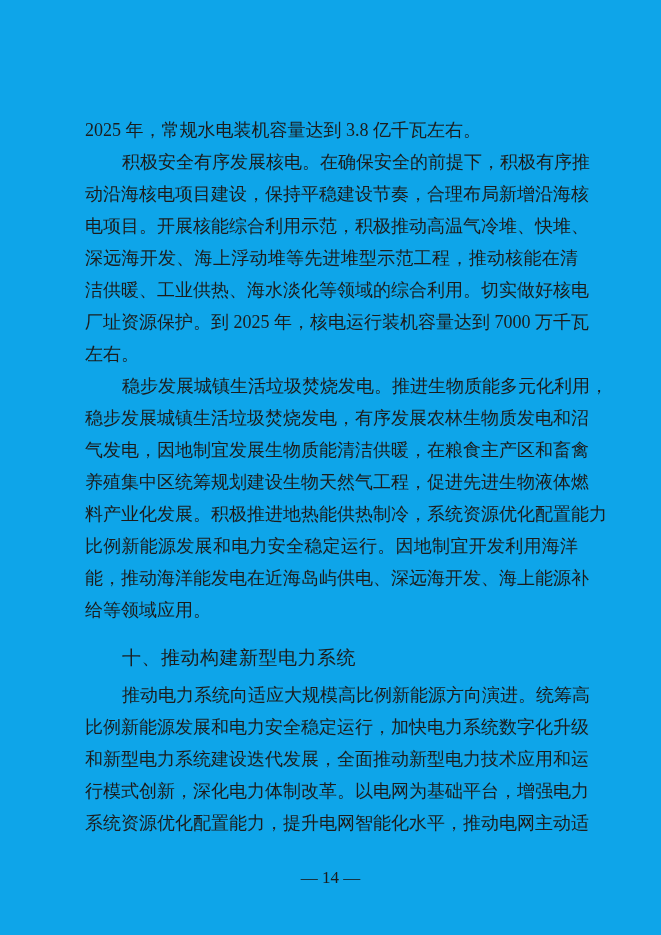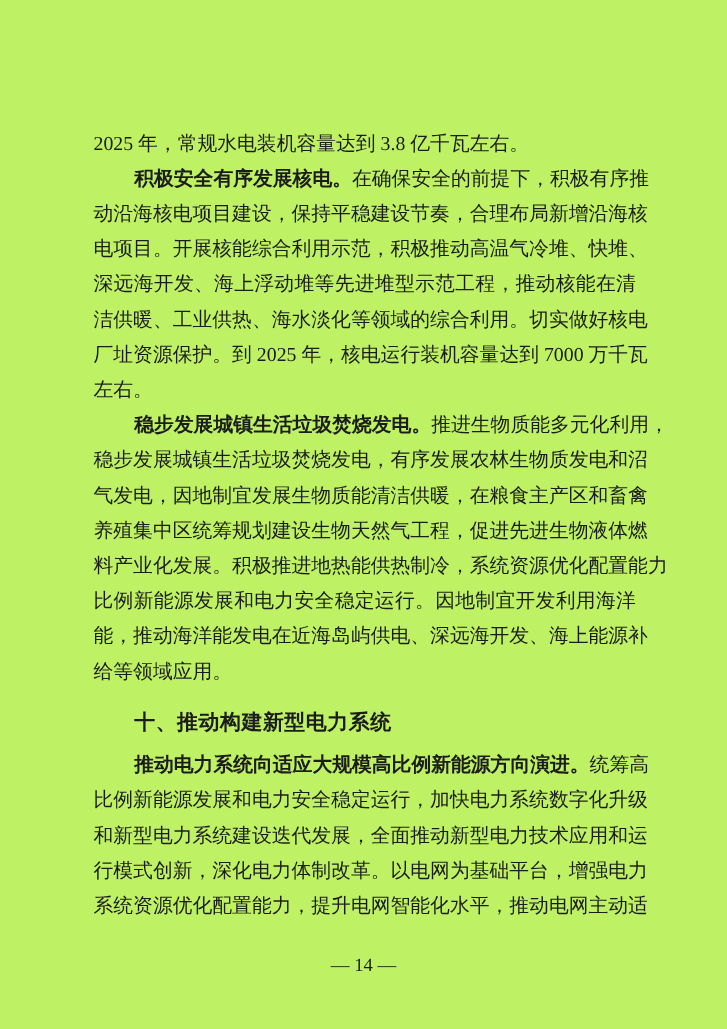--- a/index.html
+++ b/index.html
@@ -11,7 +11,7 @@
     position: relative;
     width: 661px;
     height: 935px;
-    background: #bef264;
+    background: #0ea5e9;
     color: #1c1c1c;
     font-family: "Liberation Serif", "DejaVu Serif", serif;
     overflow: hidden;

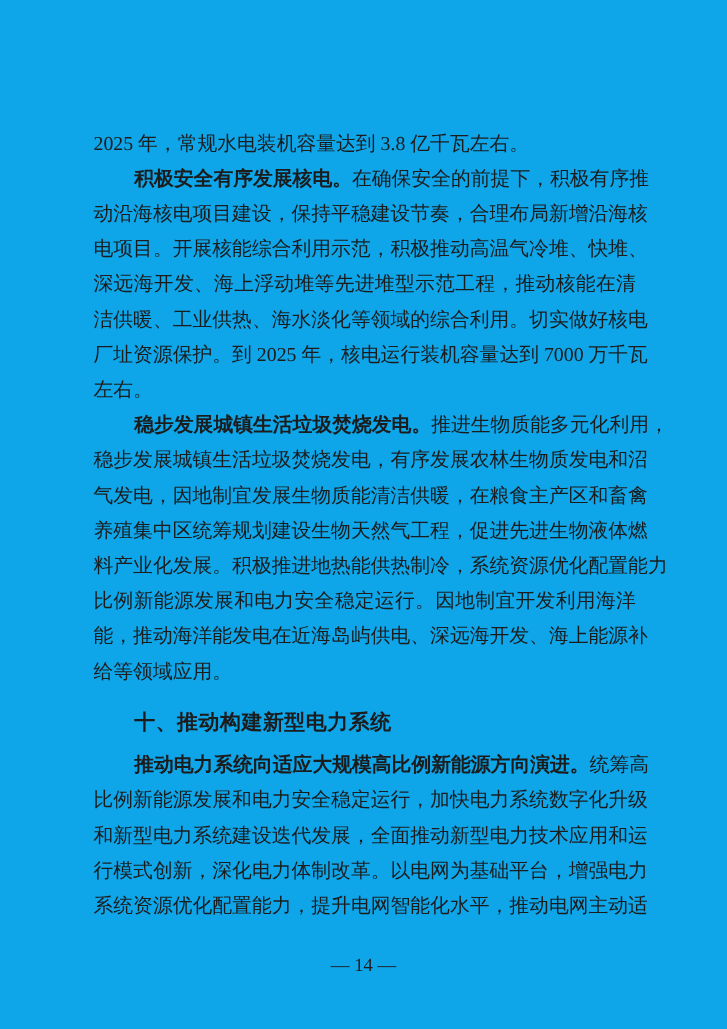--- a/index.html
+++ b/index.html
@@ -38,7 +38,7 @@
   }
   .line.indent { text-indent: 37px; }
   .seg { font-weight: 400; }
-  .seg-bold { font-weight: 700; }
+  .seg-bold { font-weight: 400; }
   .heading {
     margin: 16px 0 5px 0;
     font-family: "Liberation Sans", "DejaVu Sans", sans-serif;

